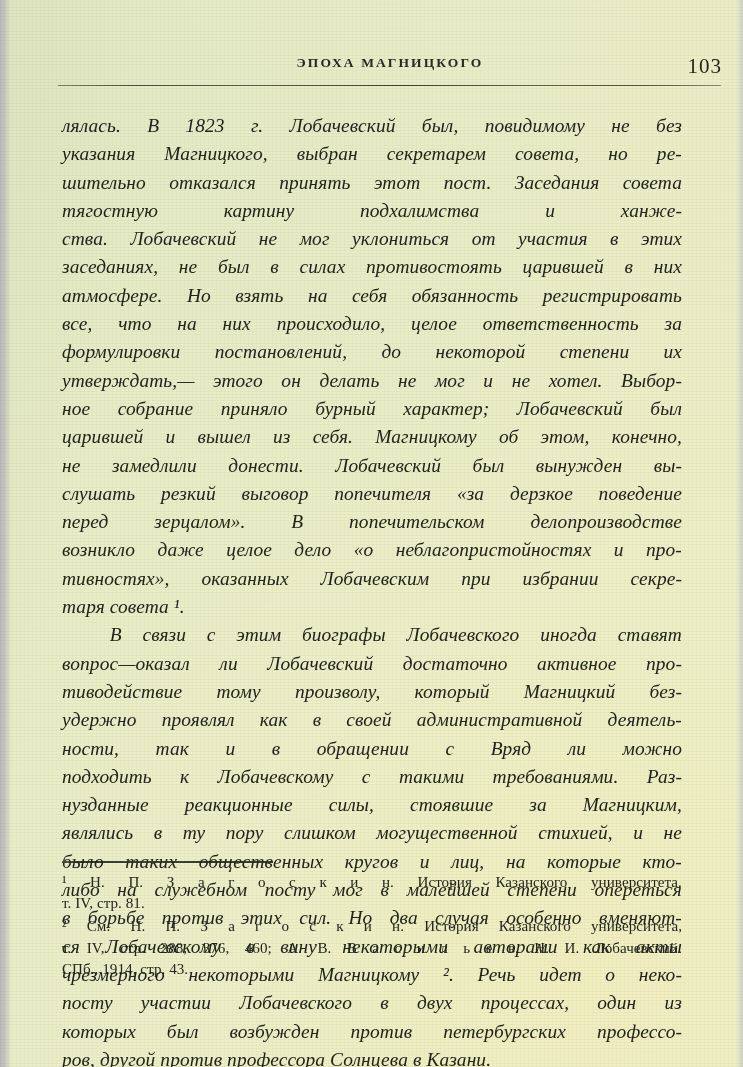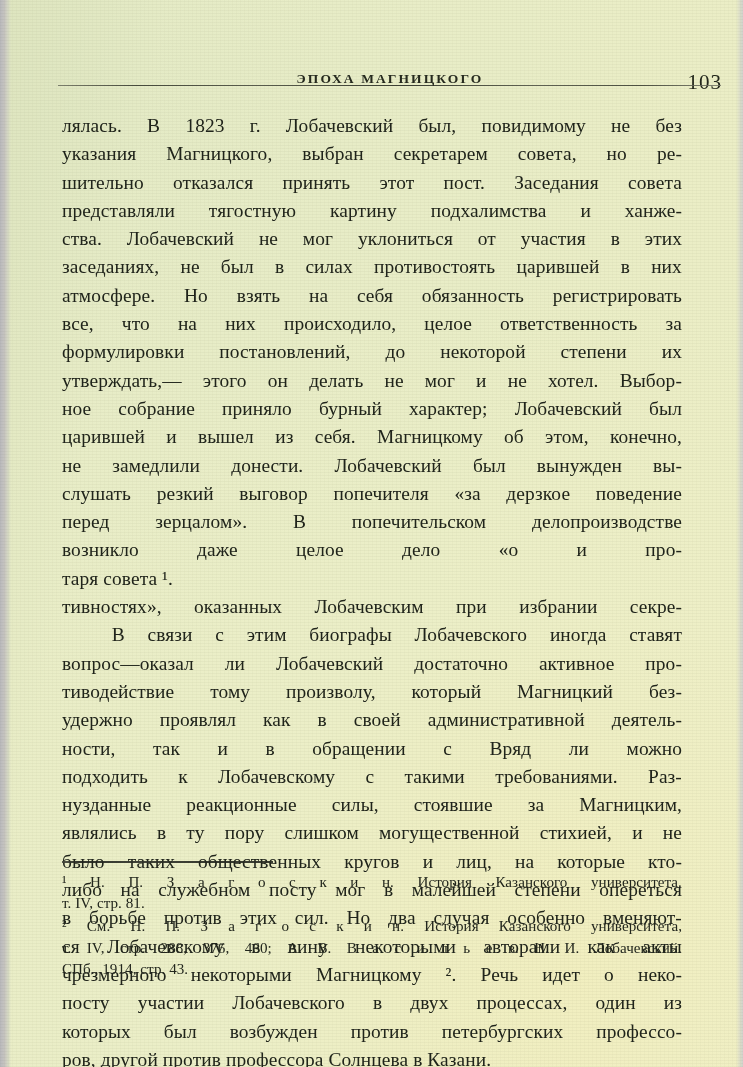--- a/index.html
+++ b/index.html
@@ -61,7 +61,7 @@
   .runhead {
     position: absolute;
     left: 58px;
-    top: 71px;
+    top: 55px;
     width: 664px;
     height: 26px;
   }

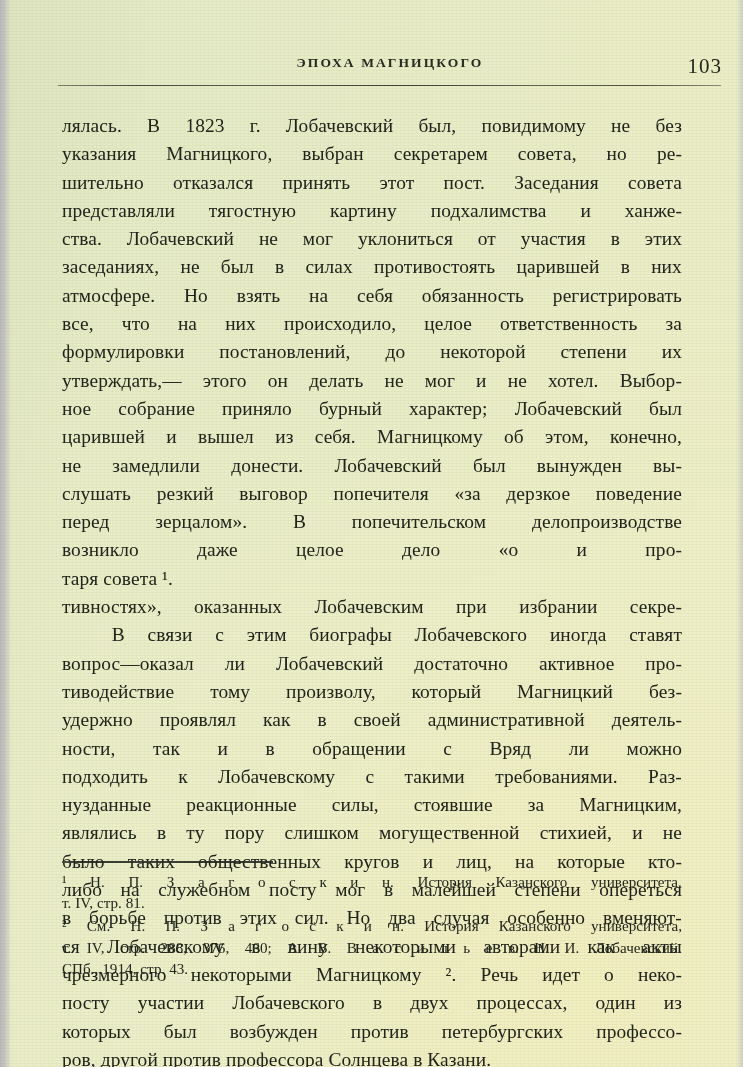--- a/index.html
+++ b/index.html
@@ -108,6 +108,7 @@
     text-align: justify;
     text-align-last: left;
     letter-spacing: 0.1px;
+    font-style: italic;
   }
 
   

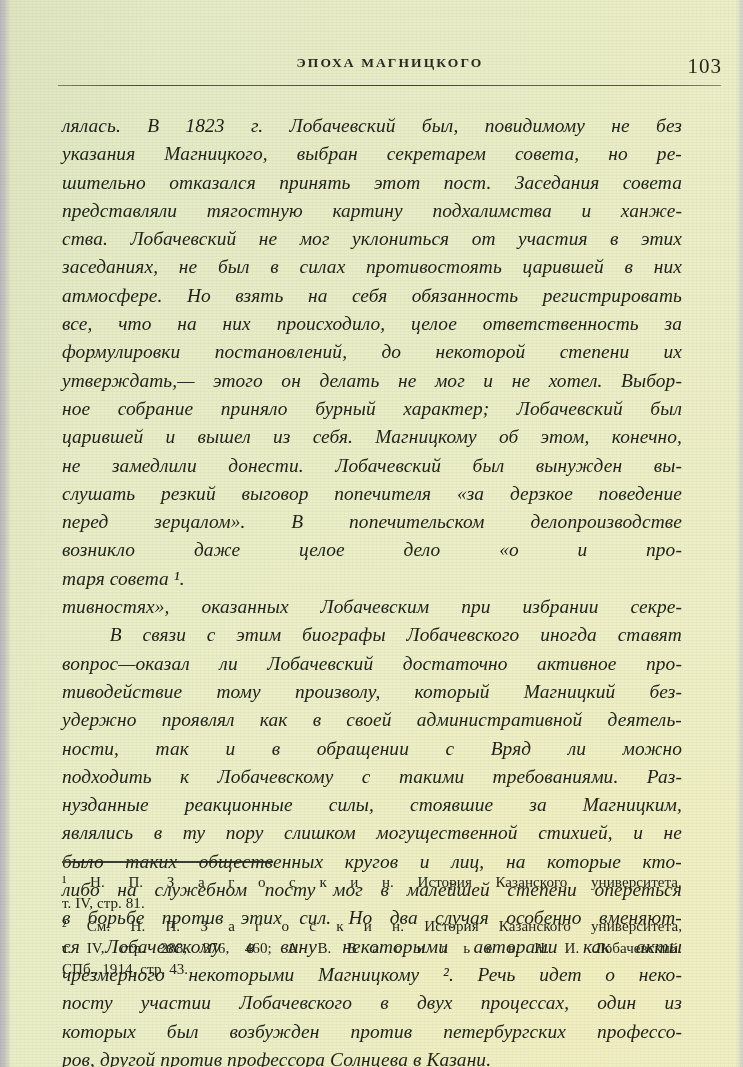--- a/index.html
+++ b/index.html
@@ -214,7 +214,6 @@
             <span>совета</span>
           </span>
           <span class="ln j">
-            <span>представляли</span>
             <span>тягостную</span>
             <span>картину</span>
             <span>подхалимства</span>

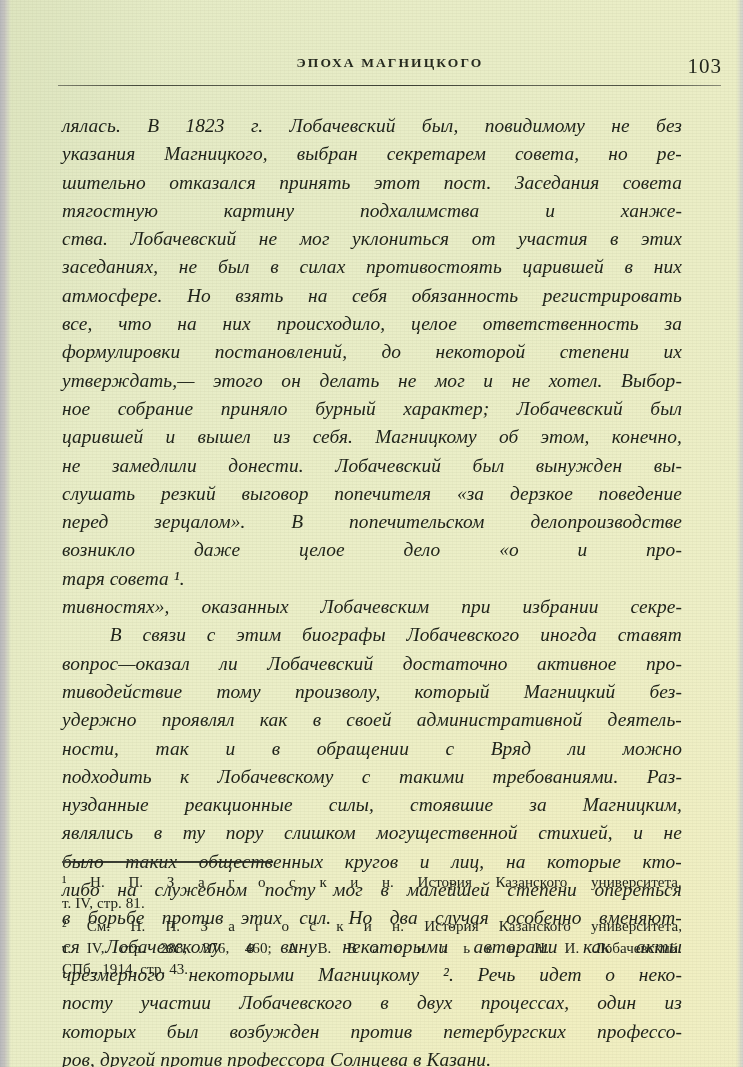--- a/index.html
+++ b/index.html
@@ -332,6 +332,7 @@
             <span>целое</span>
             <span>дело</span>
             <span>«о</span>
+            <span>неблагопристойностях</span>
             <span>и</span>
             <span>про-</span>
           </span>

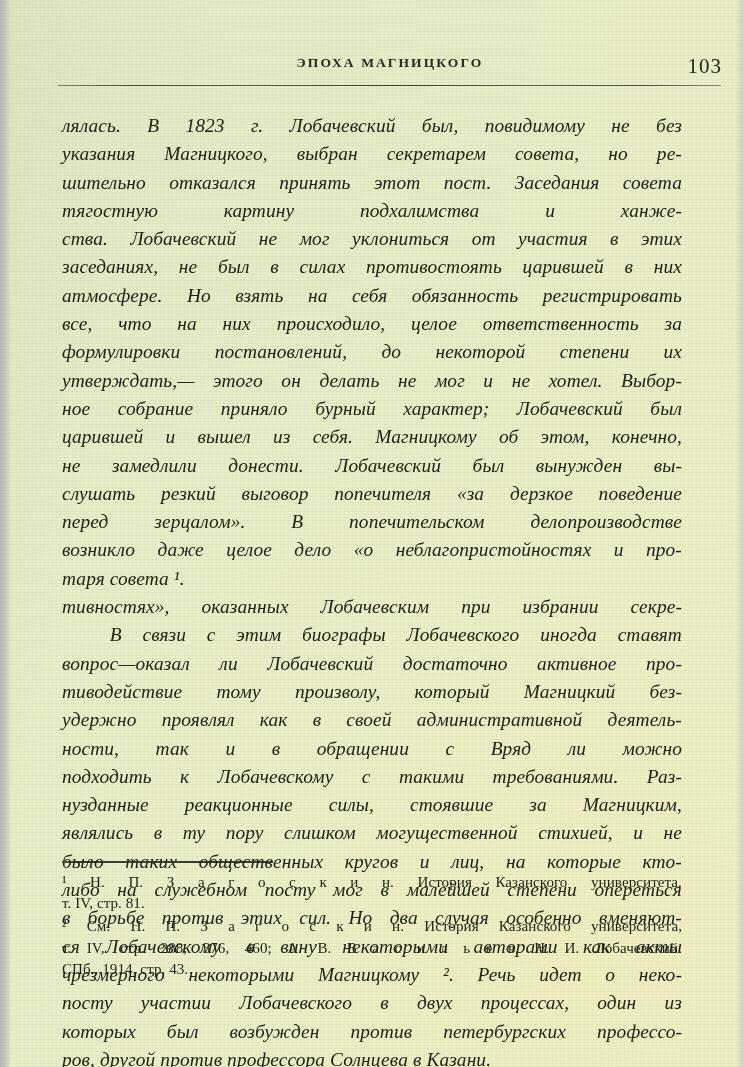--- a/index.html
+++ b/index.html
@@ -336,7 +336,6 @@
             <span>и</span>
             <span>про-</span>
           </span>
-          <span class="ln">таря совета ¹.</span>
           <span class="ln j">
             <span>тивностях»,</span>
             <span>оказанных</span>
@@ -345,6 +344,7 @@
             <span>избрании</span>
             <span>секре-</span>
           </span>
+          <span class="ln">таря совета ¹.</span>
         </p>
       <p class="para" id="p2">
           <span class="ln j">

